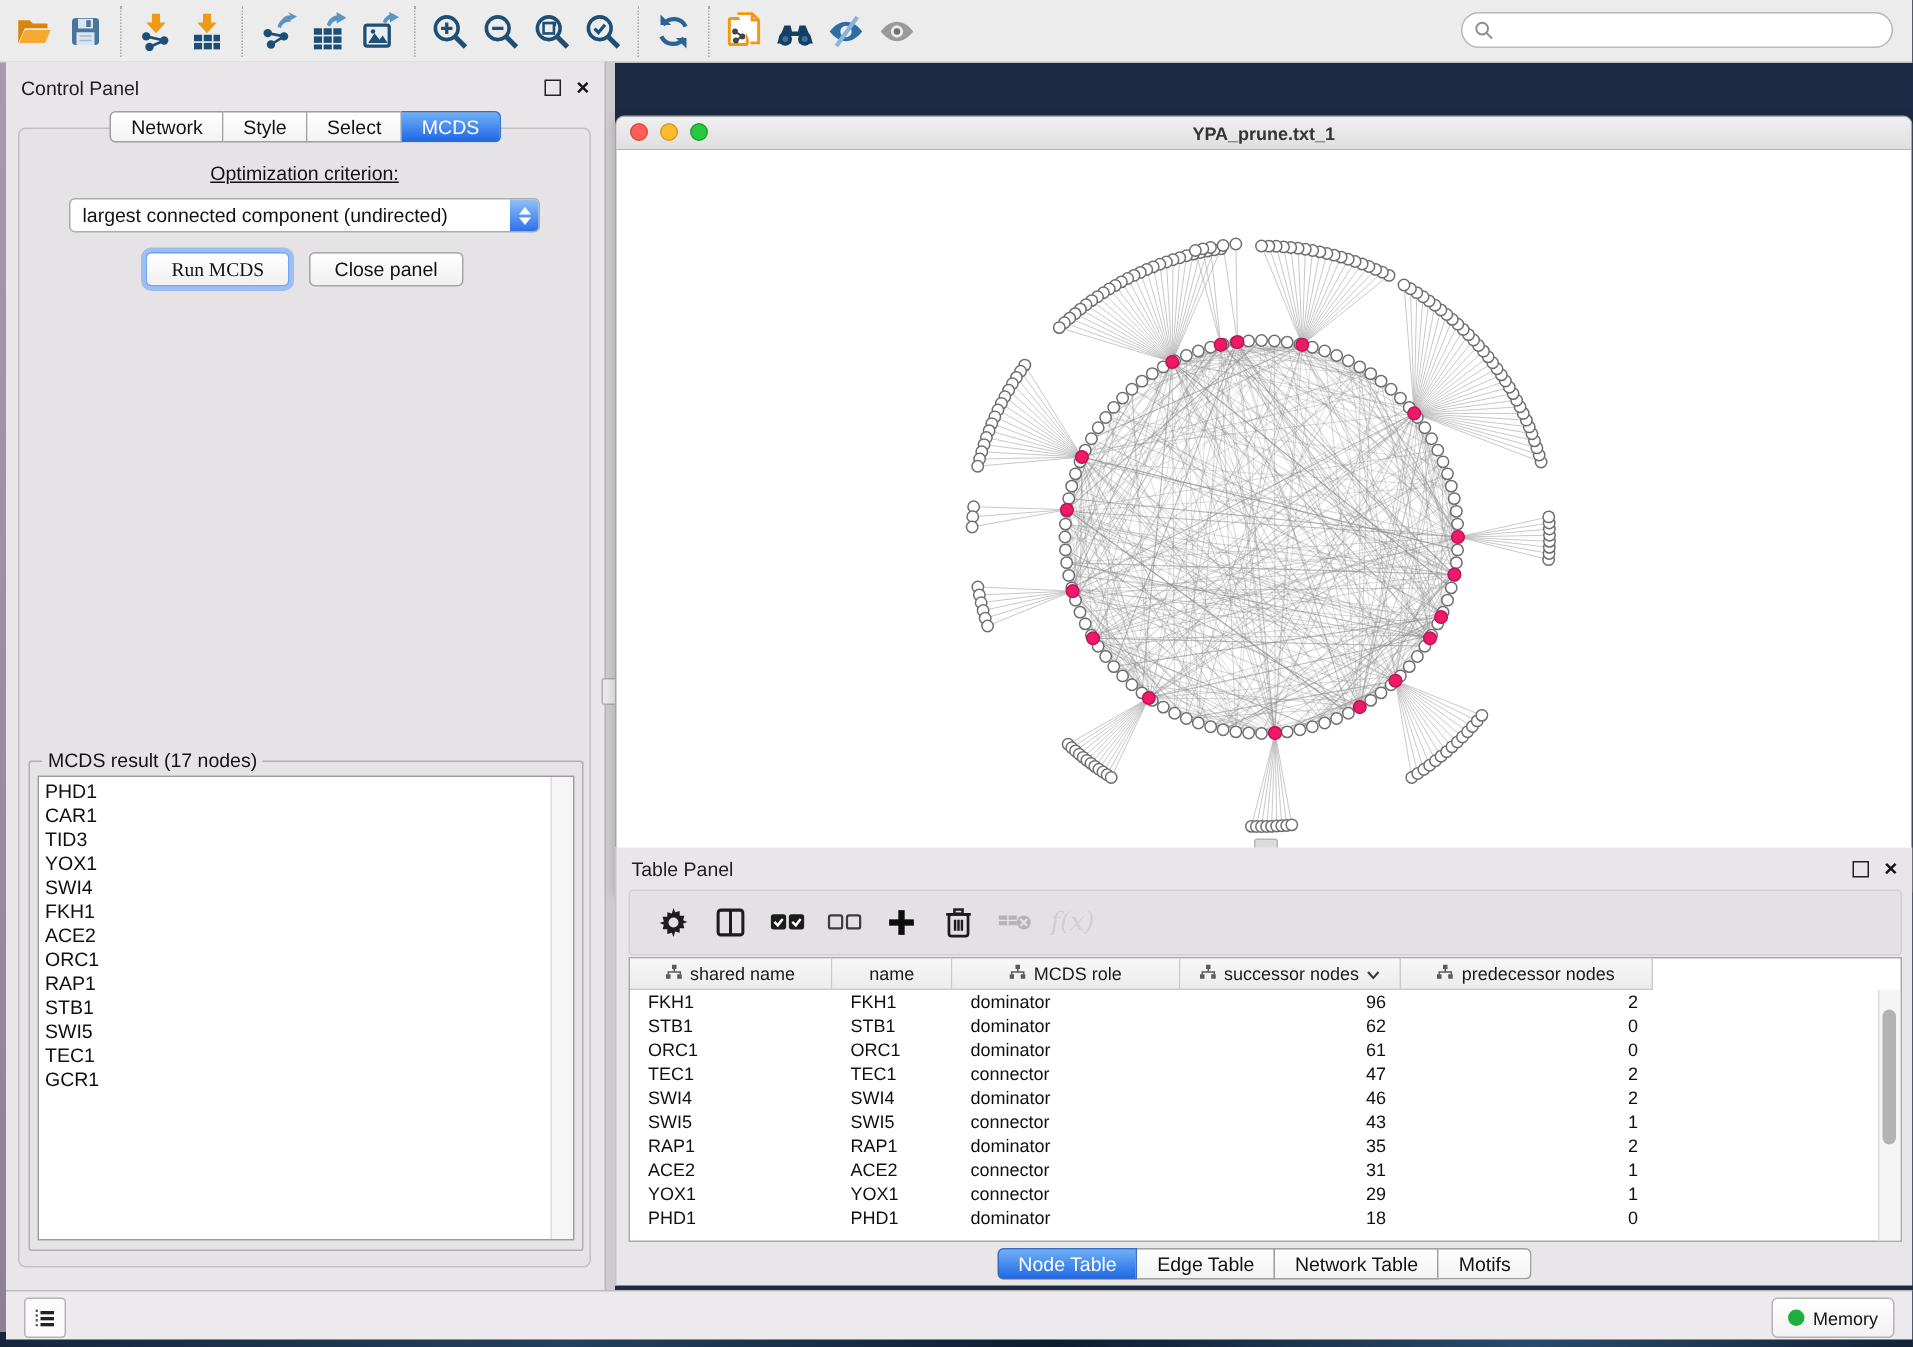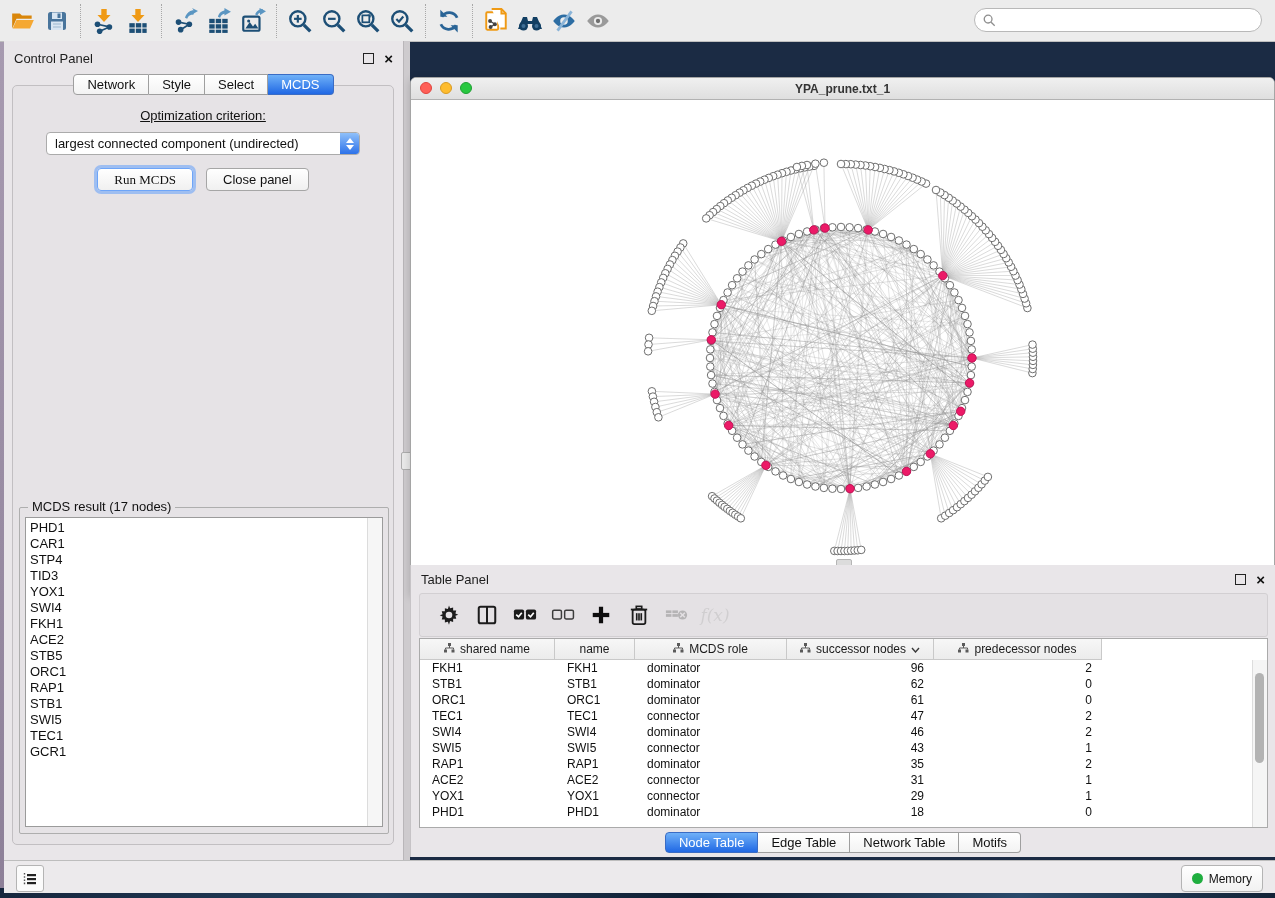--- a/index.html
+++ b/index.html
@@ -323,7 +323,6 @@
         <div class="result-items" id="result-items">
             <div>PHD1</div>
             <div>CAR1</div>
-            <div>STP4</div>
             <div>TID3</div>
             <div>YOX1</div>
             <div>SWI4</div>

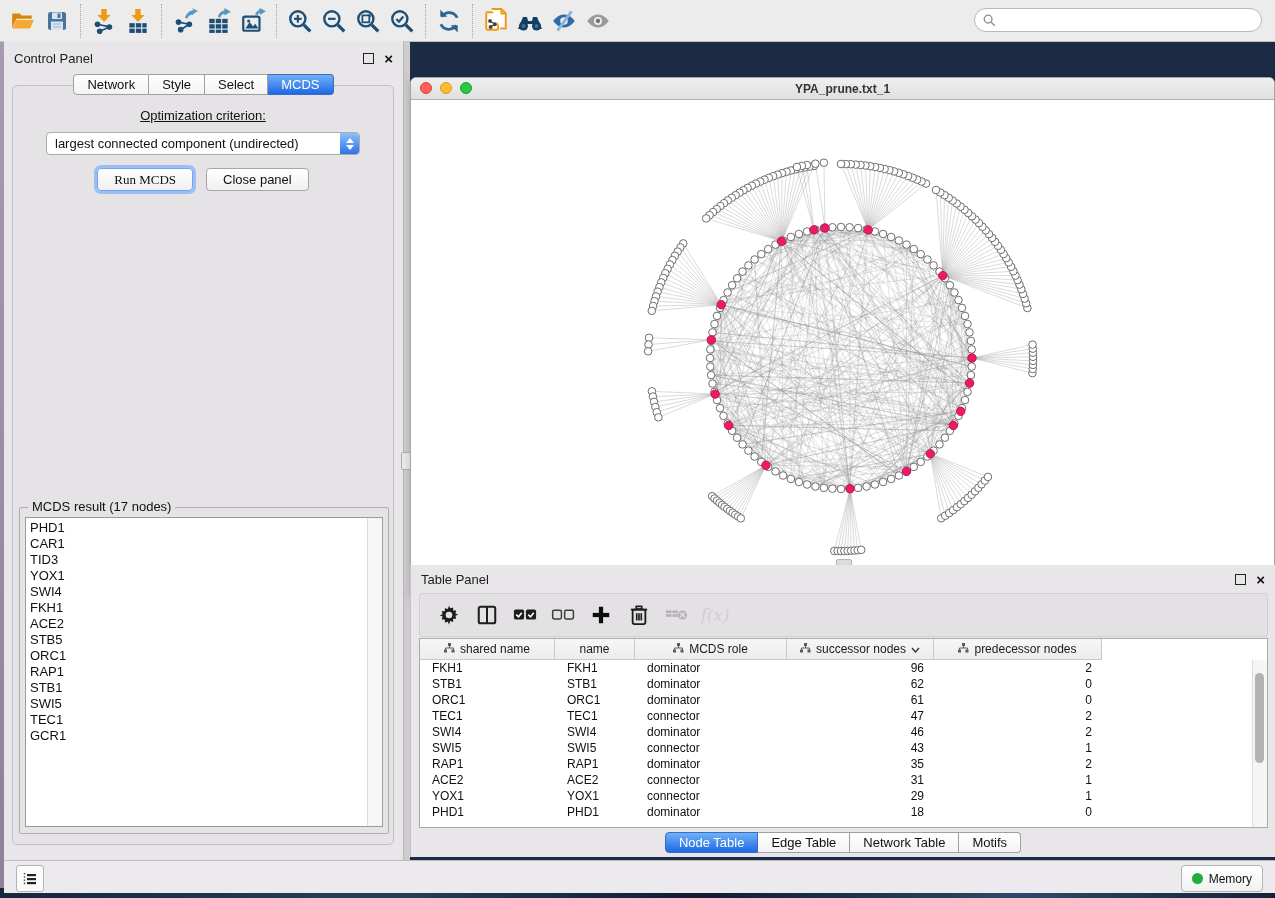--- a/index.html
+++ b/index.html
@@ -328,7 +328,6 @@
             <div>SWI4</div>
             <div>FKH1</div>
             <div>ACE2</div>
-            <div>STB5</div>
             <div>ORC1</div>
             <div>RAP1</div>
             <div>STB1</div>

